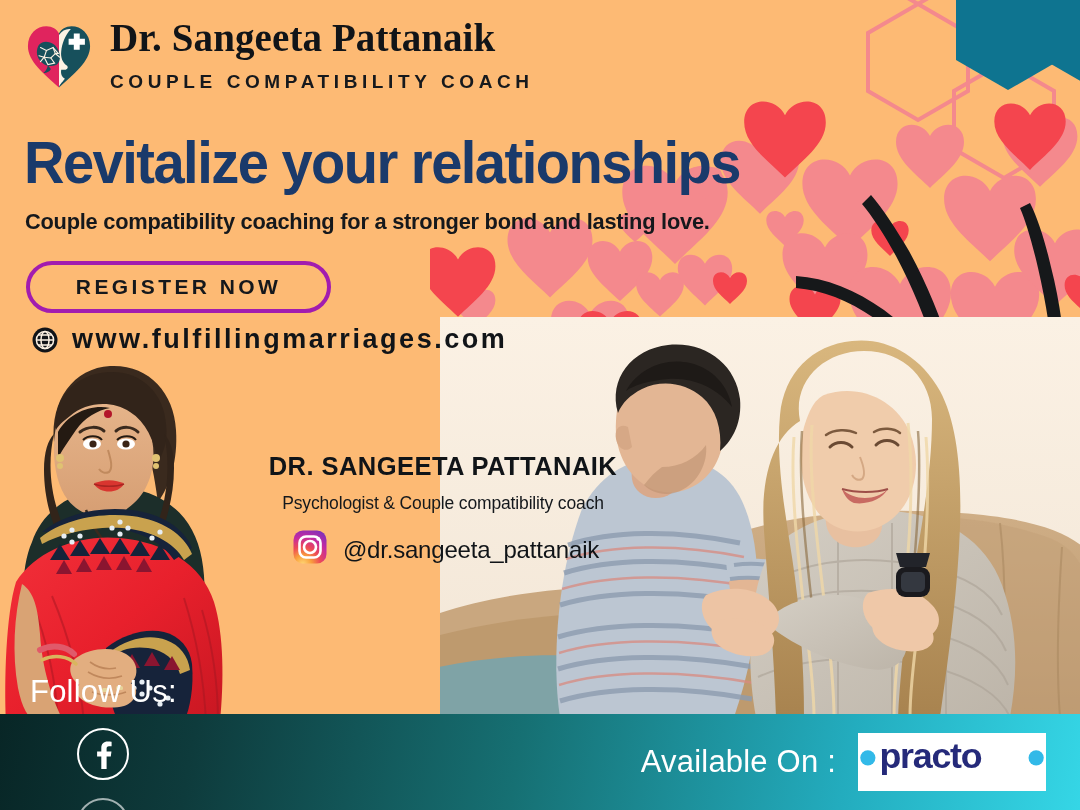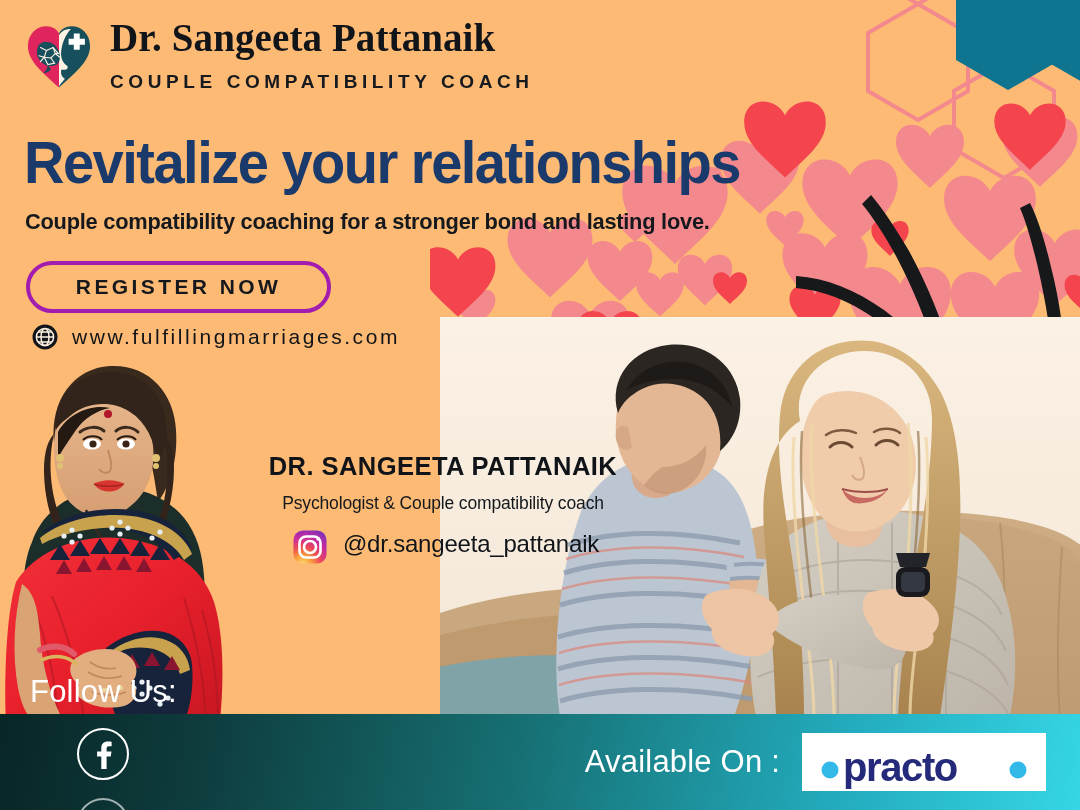--- a/index.html
+++ b/index.html
@@ -83,7 +83,7 @@
   .globe-ico{ width:26px; height:26px; flex:0 0 auto; }
   .globe-ico svg{ width:100%; height:100%; display:block; }
   .website-url{
-    font-size:21px; font-weight:400; color:#111418;
+    font-size:27px; font-weight:700; color:#111418;
     letter-spacing:2.55px; white-space:nowrap;
   }
 

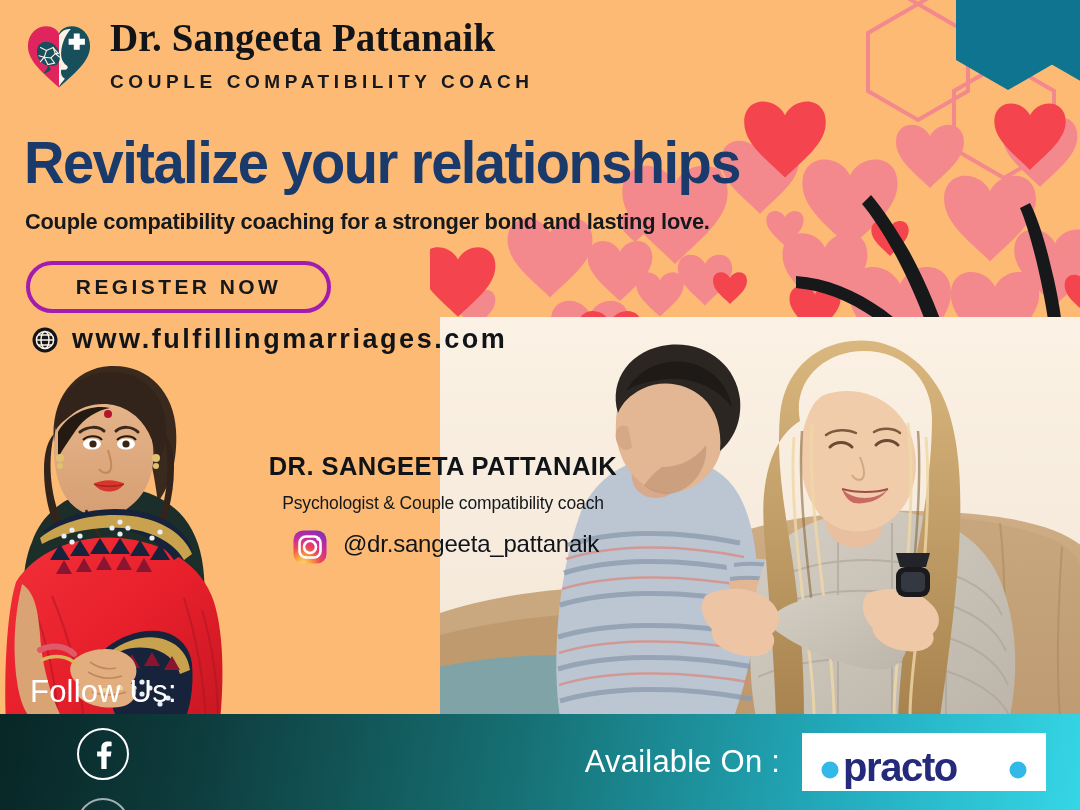--- a/index.html
+++ b/index.html
@@ -126,7 +126,7 @@
   }
   .ig-row{
     margin-top:16px;
-    display:flex; align-items:flex-start; gap:16px;
+    display:flex; align-items:flex-end; gap:16px;
     padding-left:6px;
   }
   .ig-ico{ width:34px; height:34px; flex:0 0 auto; }

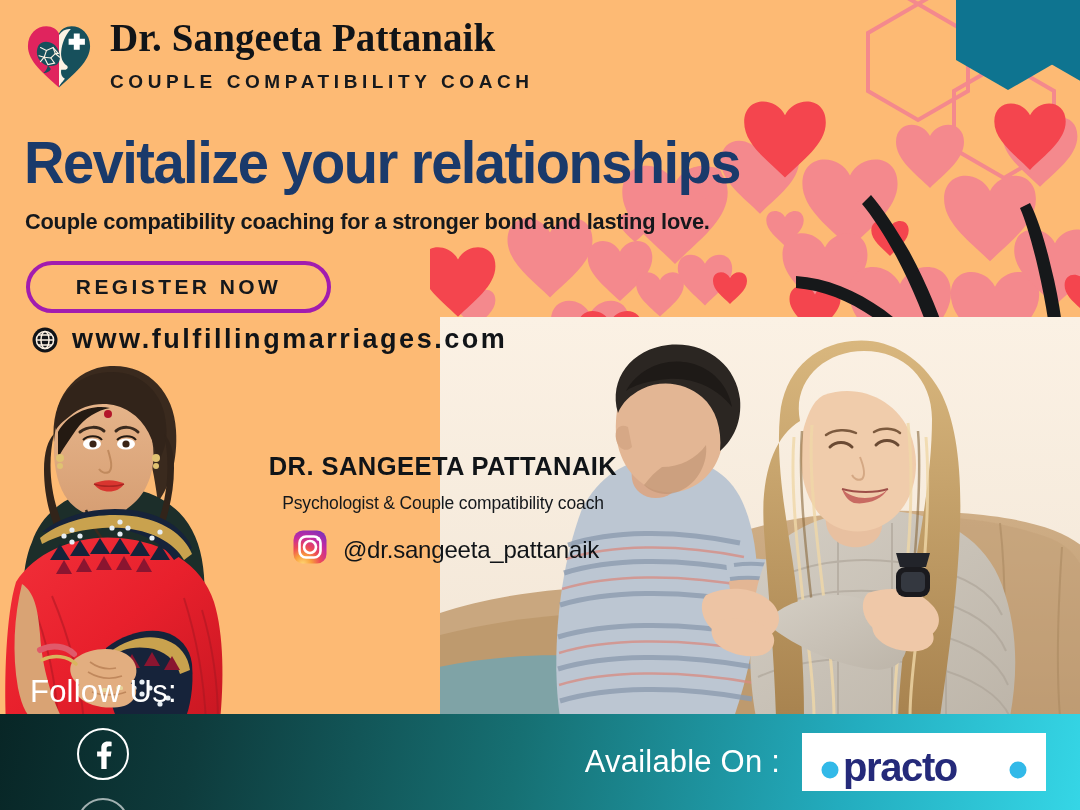--- a/index.html
+++ b/index.html
@@ -169,8 +169,8 @@
   }
   .practo-card{
     background:#ffffff;
-    width:244px; height:58px;
-    display:flex; align-items:flex-end; justify-content:center;
+    width:188px; height:58px;
+    display:flex; align-items:flex-start; justify-content:center;
     gap:5px;
   }
   .practo-card svg{ display:block; }

